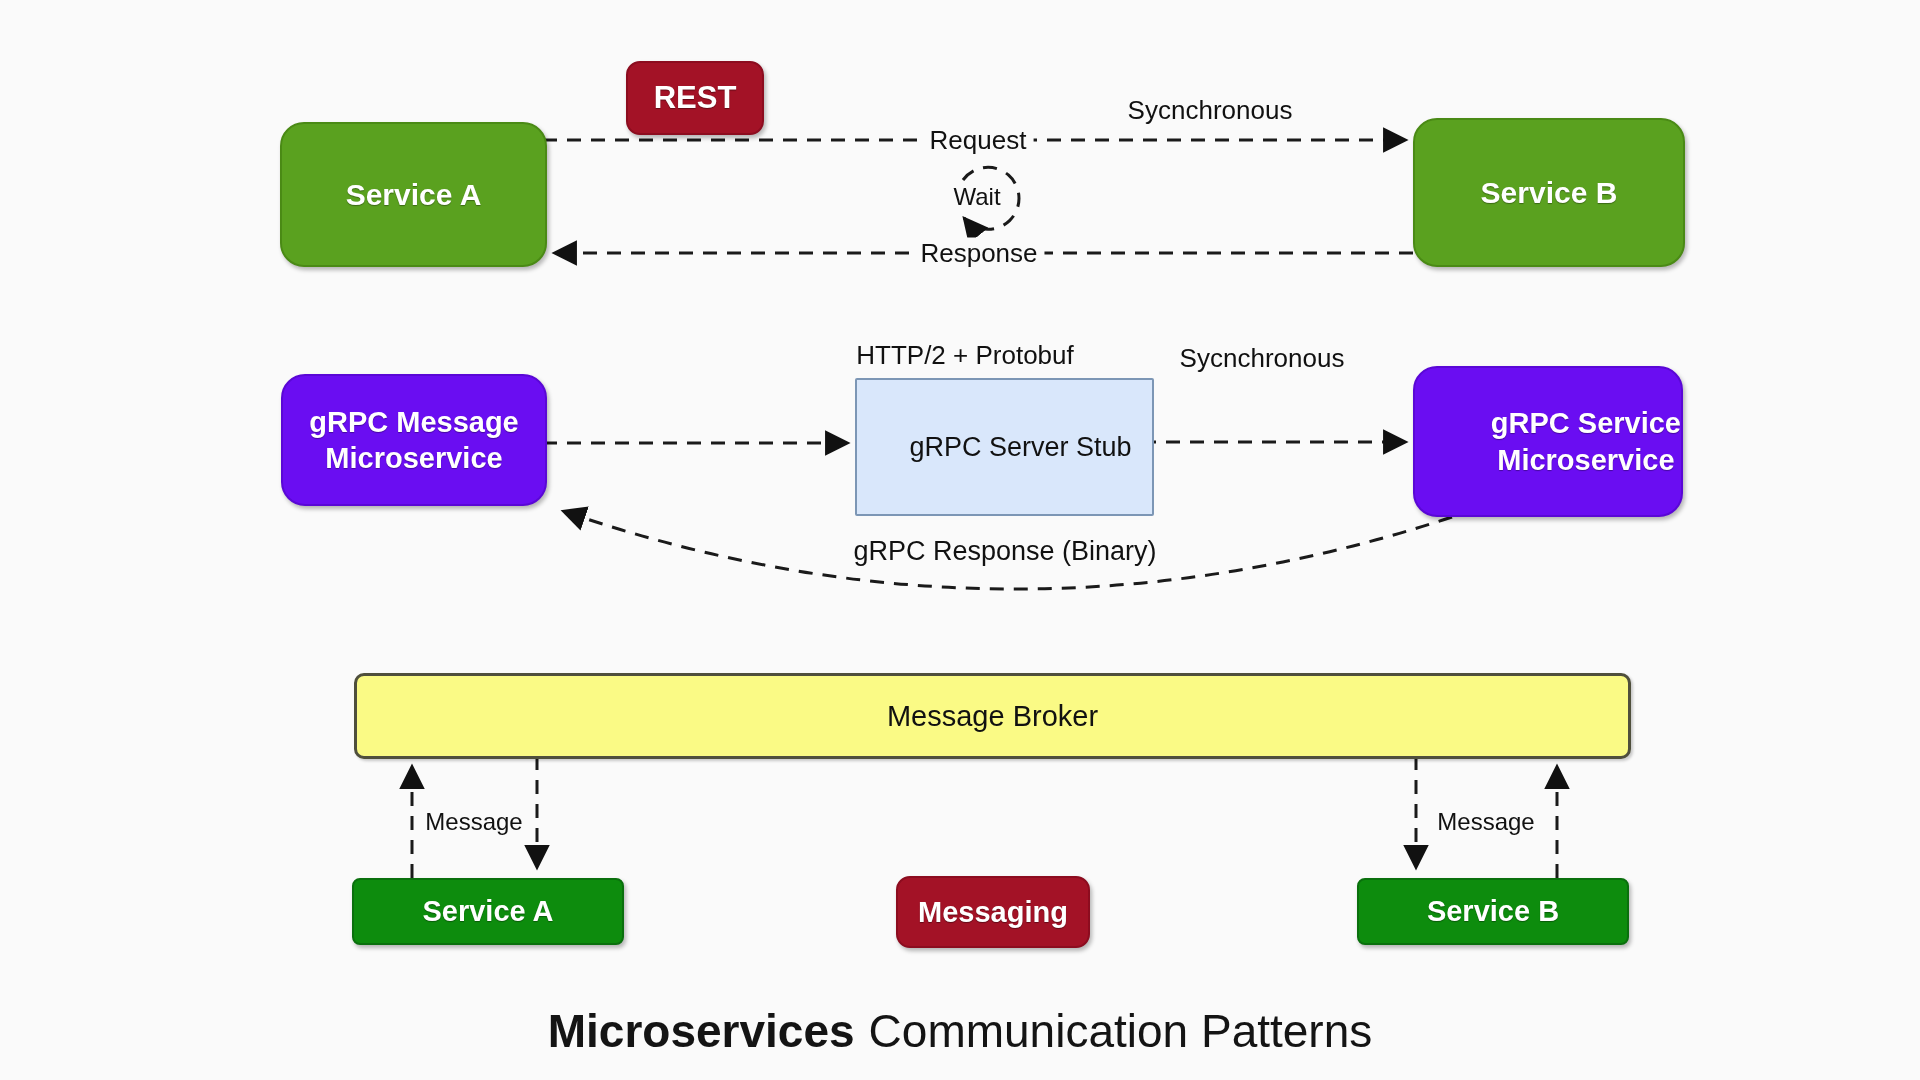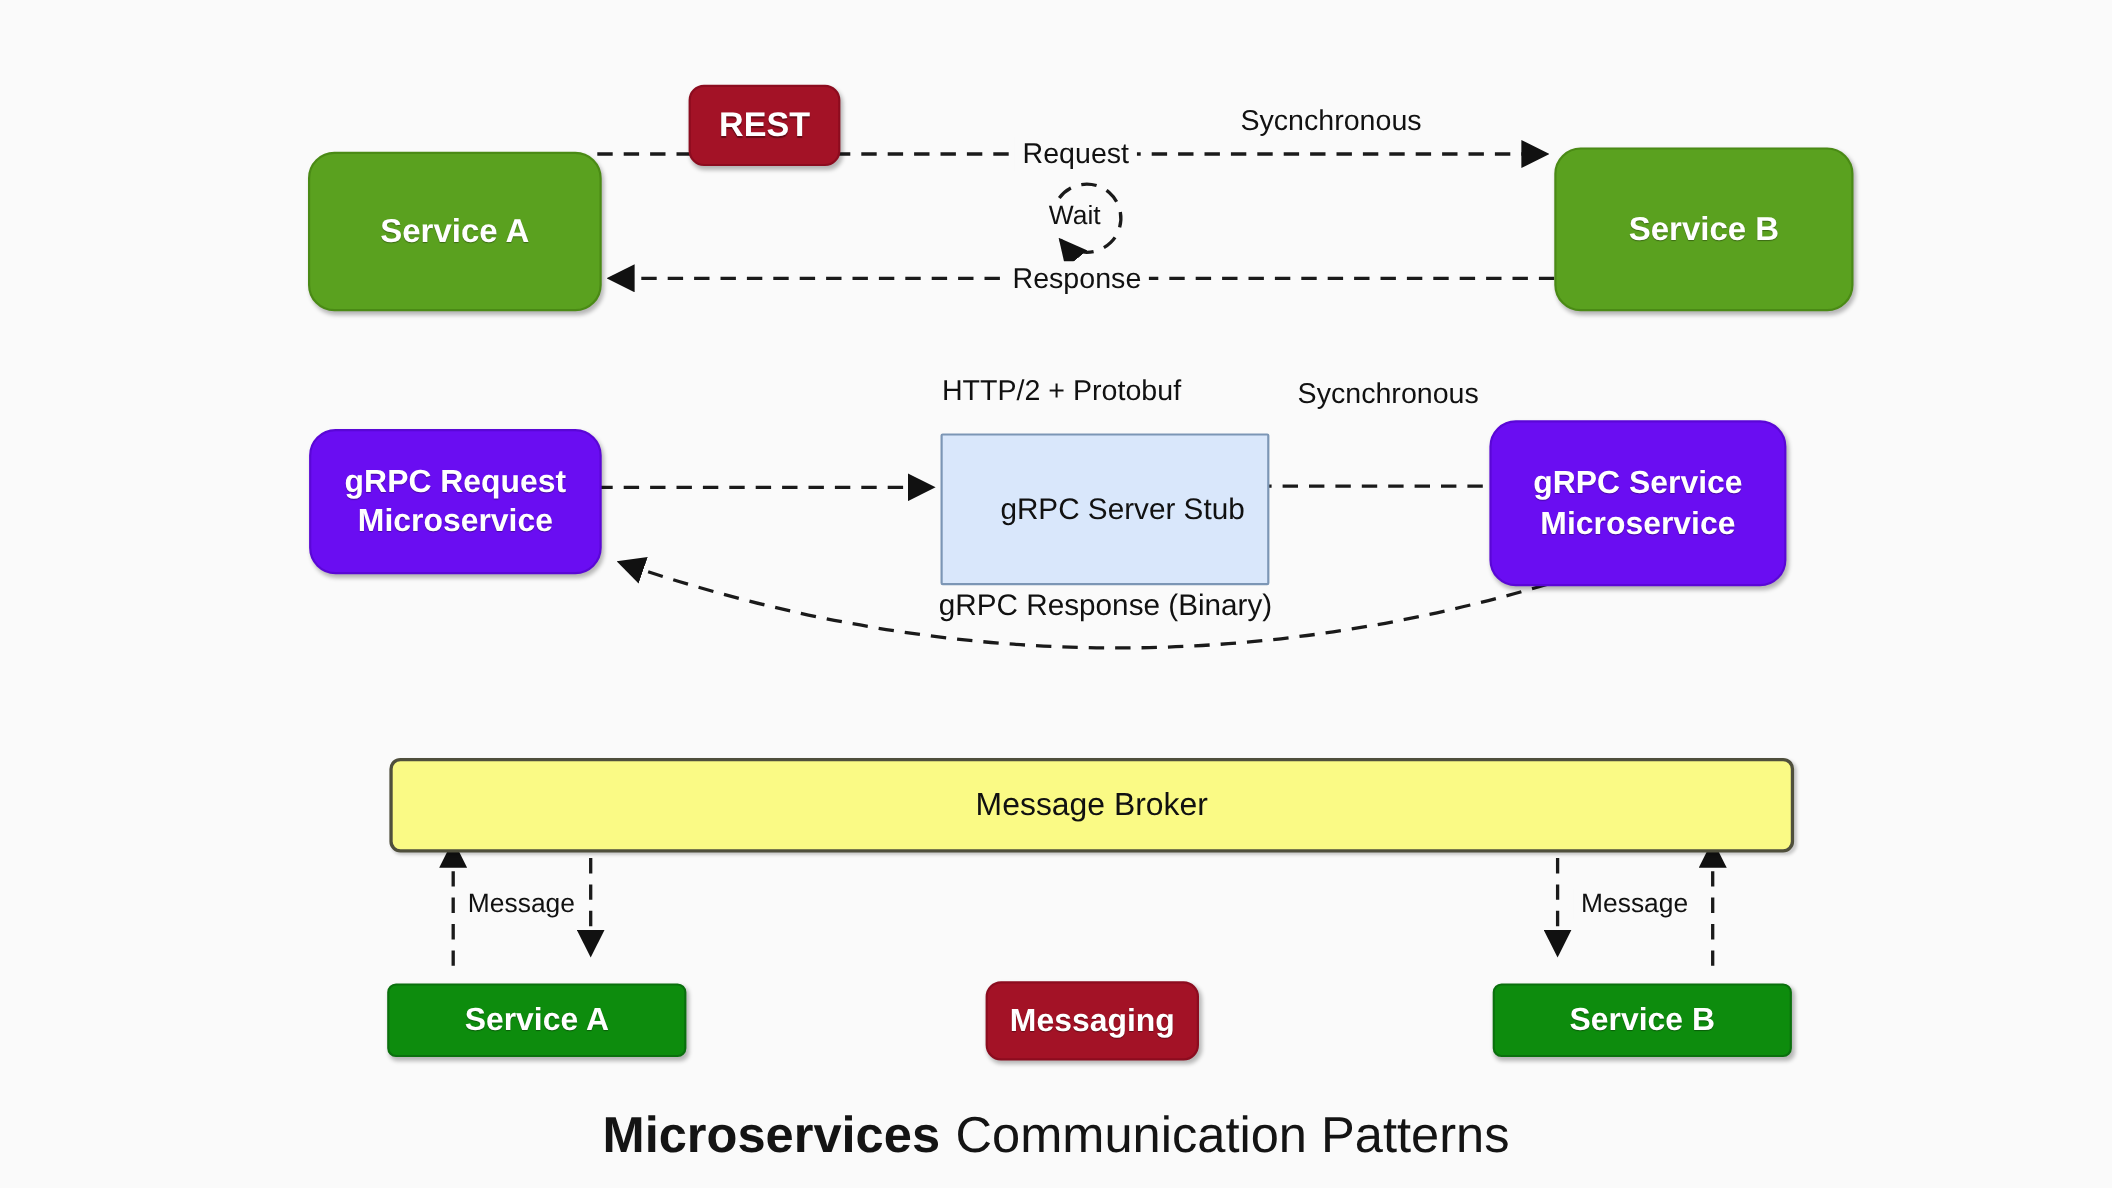--- a/index.html
+++ b/index.html
@@ -18,7 +18,6 @@
     text-align:center;
     color:#fff;font-weight:bold;
     box-shadow:2px 3px 4px rgba(0,0,0,.28);
-    margin-top:16px;
   }
   .green-box{
     background:#5AA11F;border:2px solid #4A8A15;border-radius:24px;

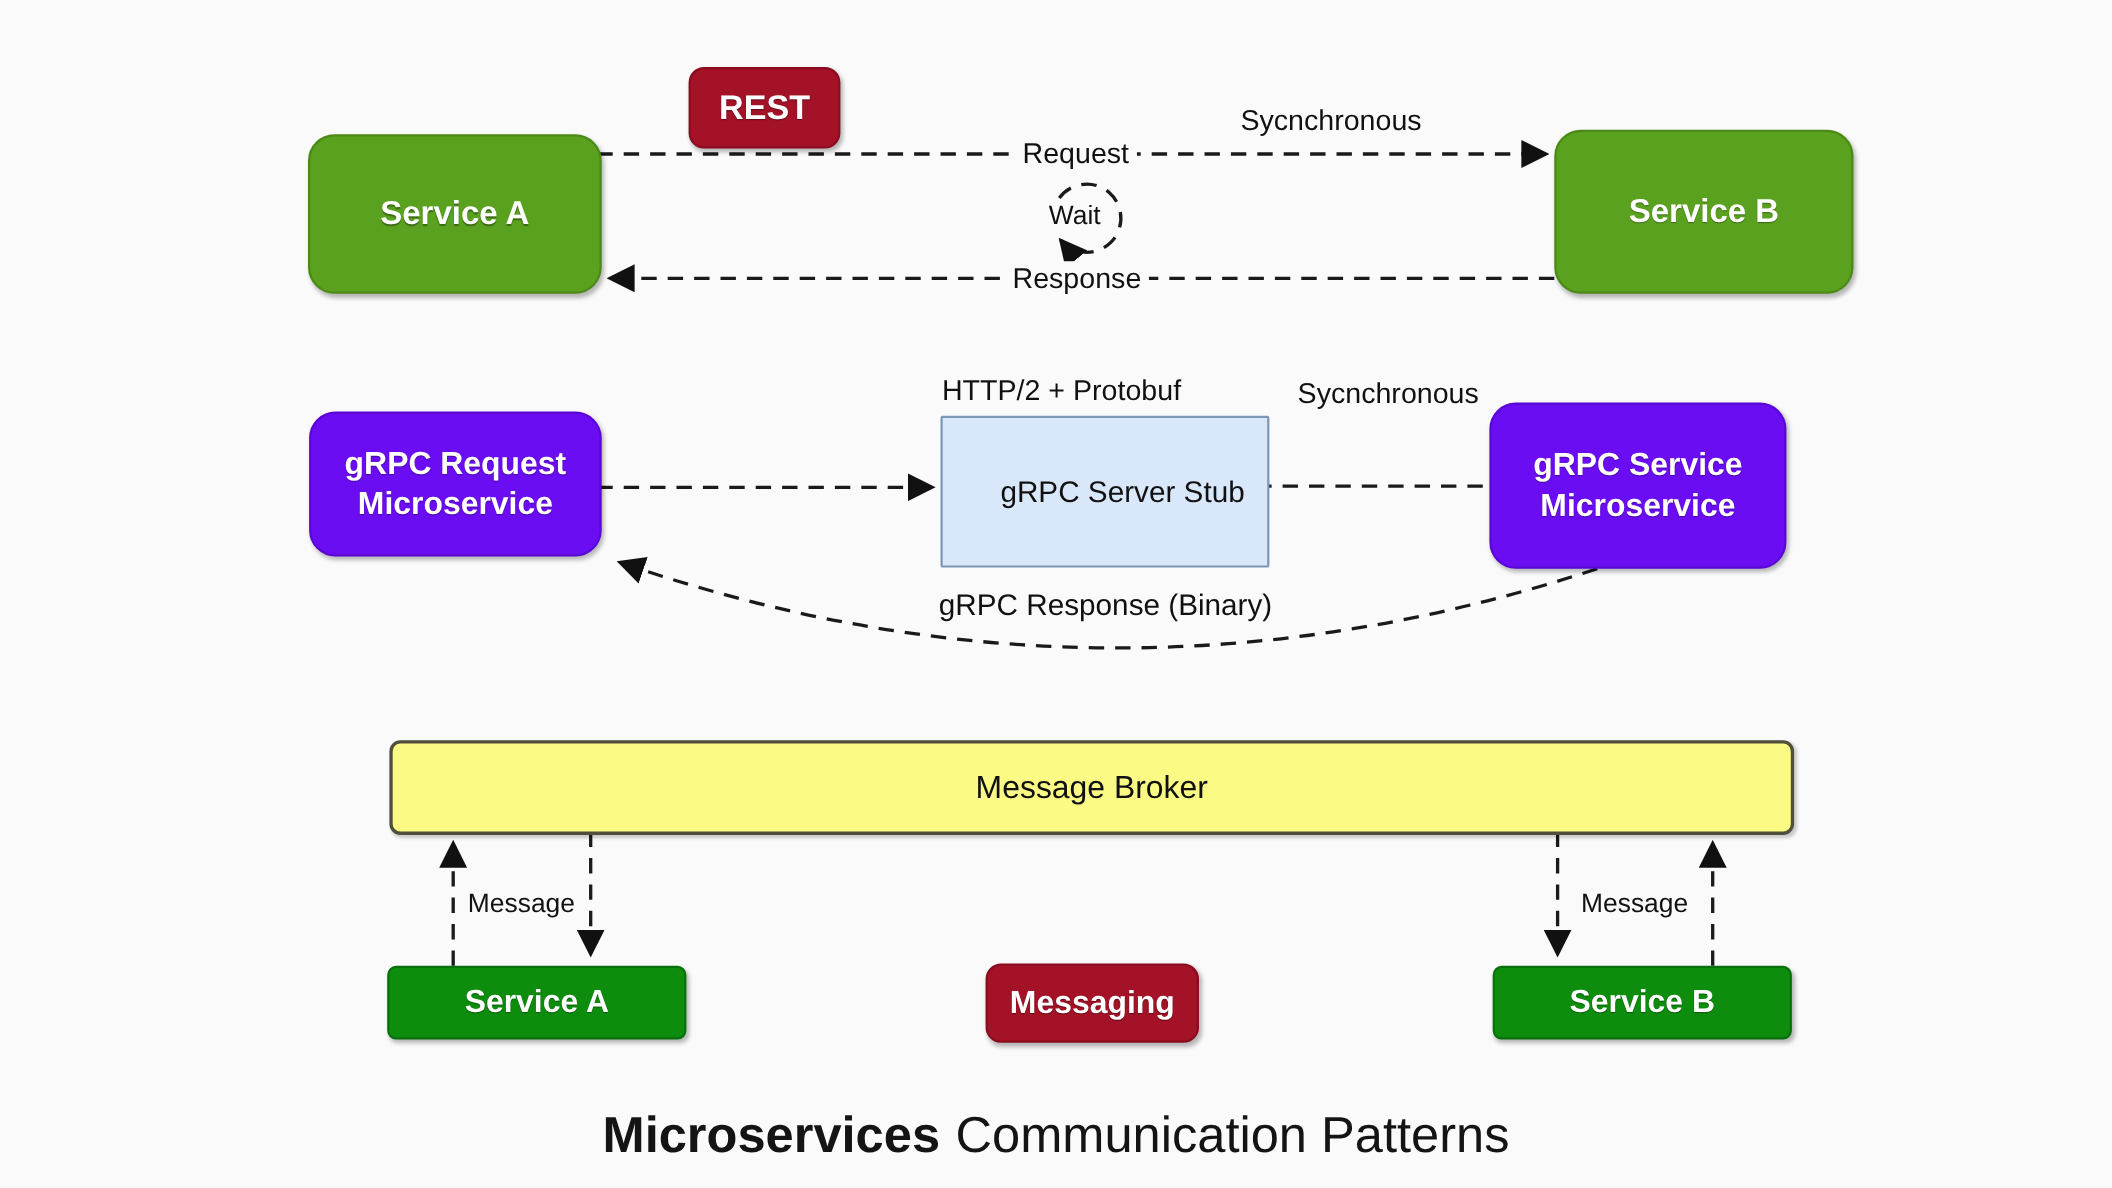--- a/index.html
+++ b/index.html
@@ -99,7 +99,7 @@
 
   <div class="node purple-box" style="left:281px;top:374px;width:262px;height:128px;">
     <div>
-      <div>gRPC Request</div>
+      <div>gRPC Message</div>
       <div>Microservice</div>
     </div>
   </div>

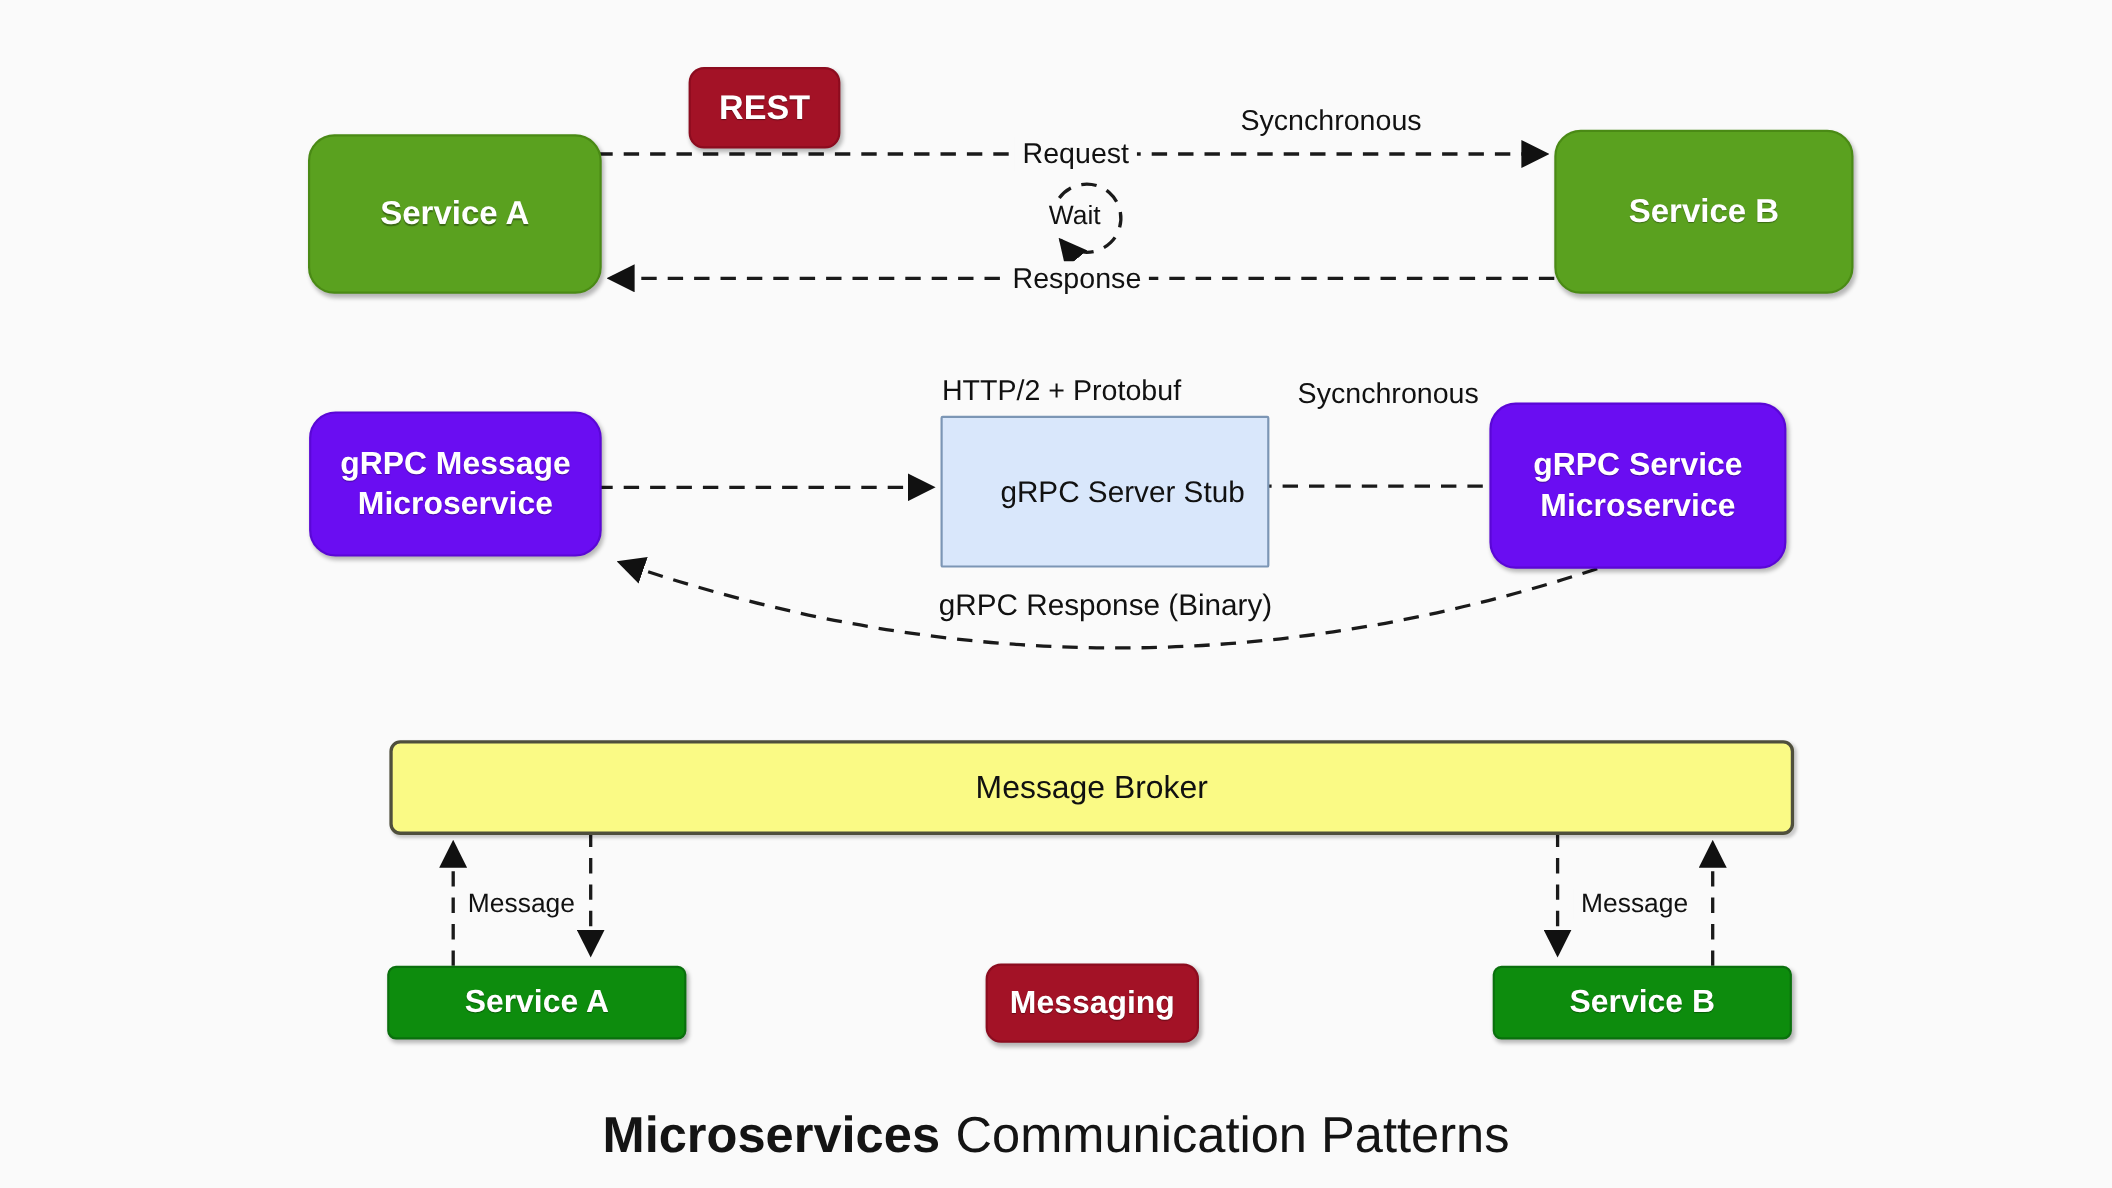--- a/index.html
+++ b/index.html
@@ -110,7 +110,7 @@
 
   <div class="lbl" style="left:1262px;top:358px;">Sycnchronous</div>
 
-  <div class="node purple-box" style="left:1354px;top:366px;width:266px;height:147px;">
+  <div class="node purple-box" style="left:1413px;top:366px;width:266px;height:147px;justify-content:flex-end;">
     <div>
       <div>gRPC Service</div>
       <div>Microservice</div>

